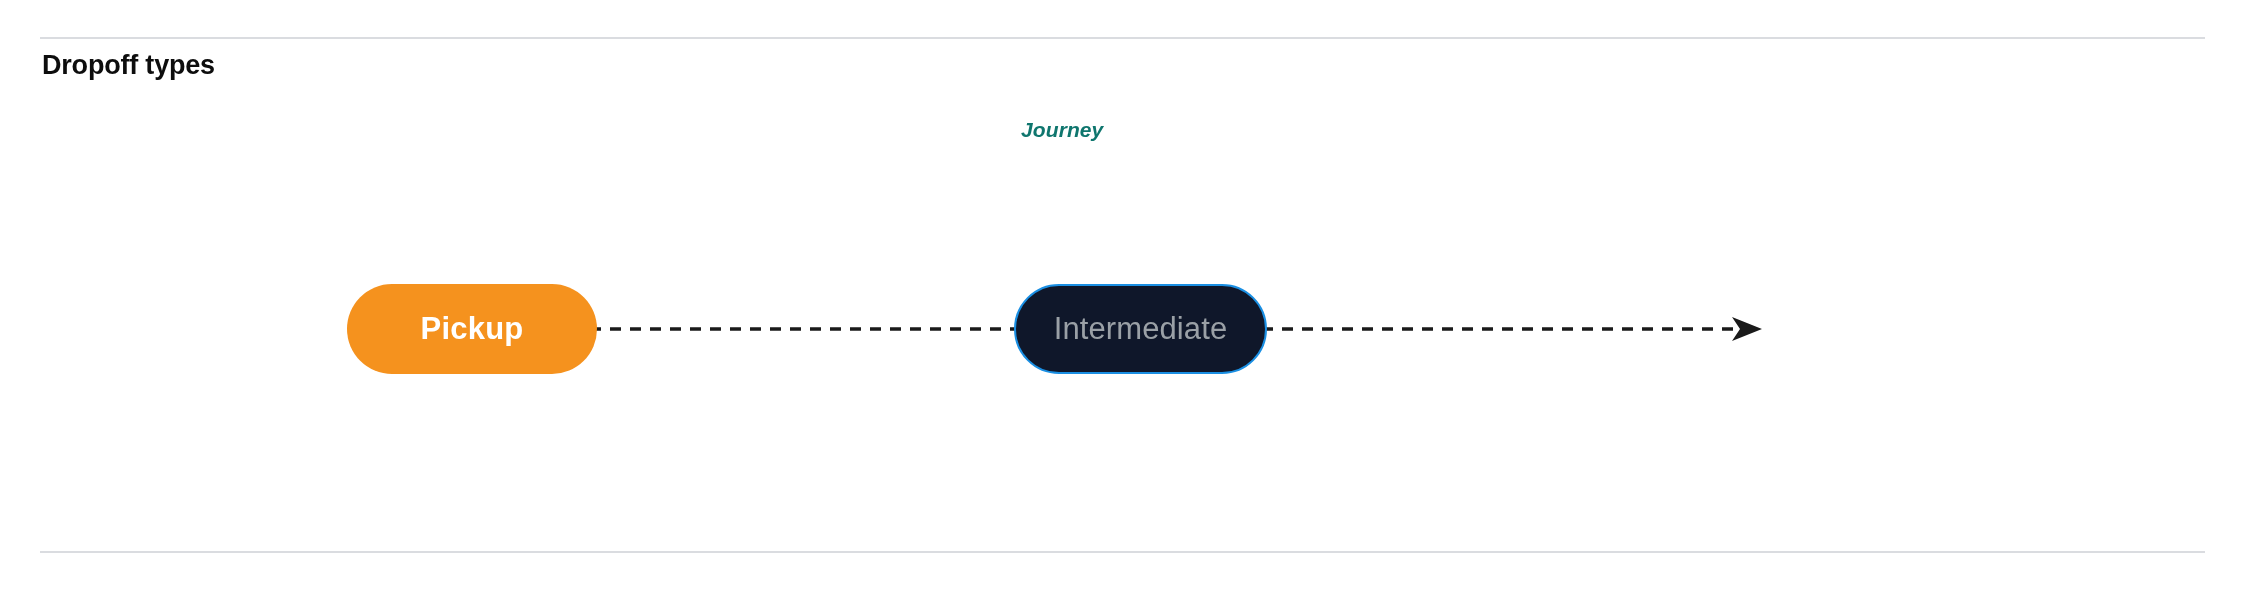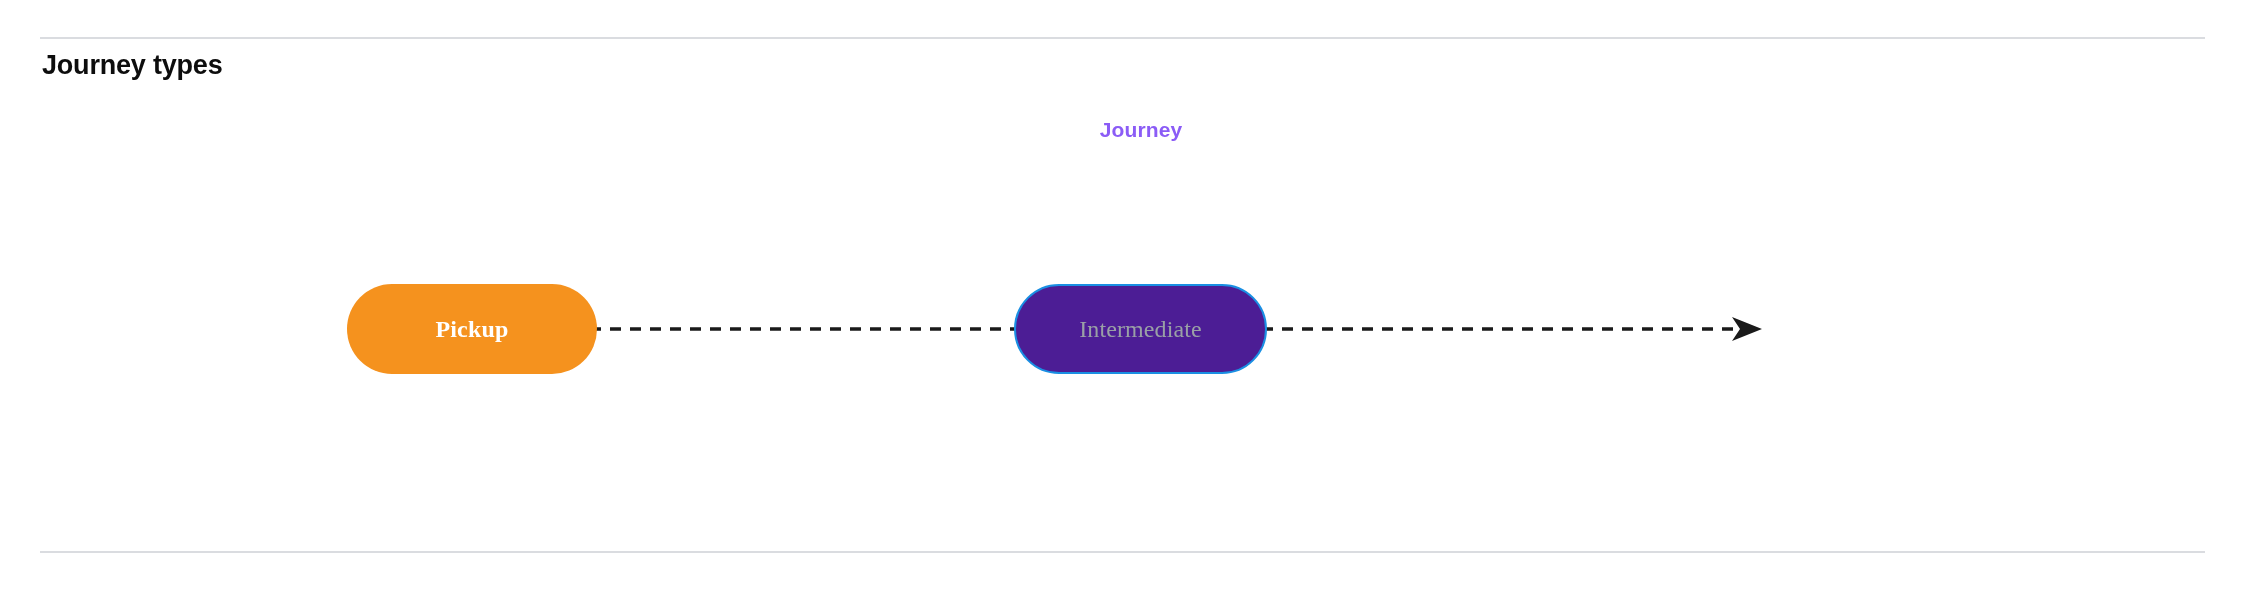--- a/index.html
+++ b/index.html
@@ -118,7 +118,7 @@
 
   <div class="rule rule-top"></div>
 
-  <div class="page-title">Journey types</div>
+  <div class="page-title">Dropoff types</div>
 
   <div class="diagram">
 

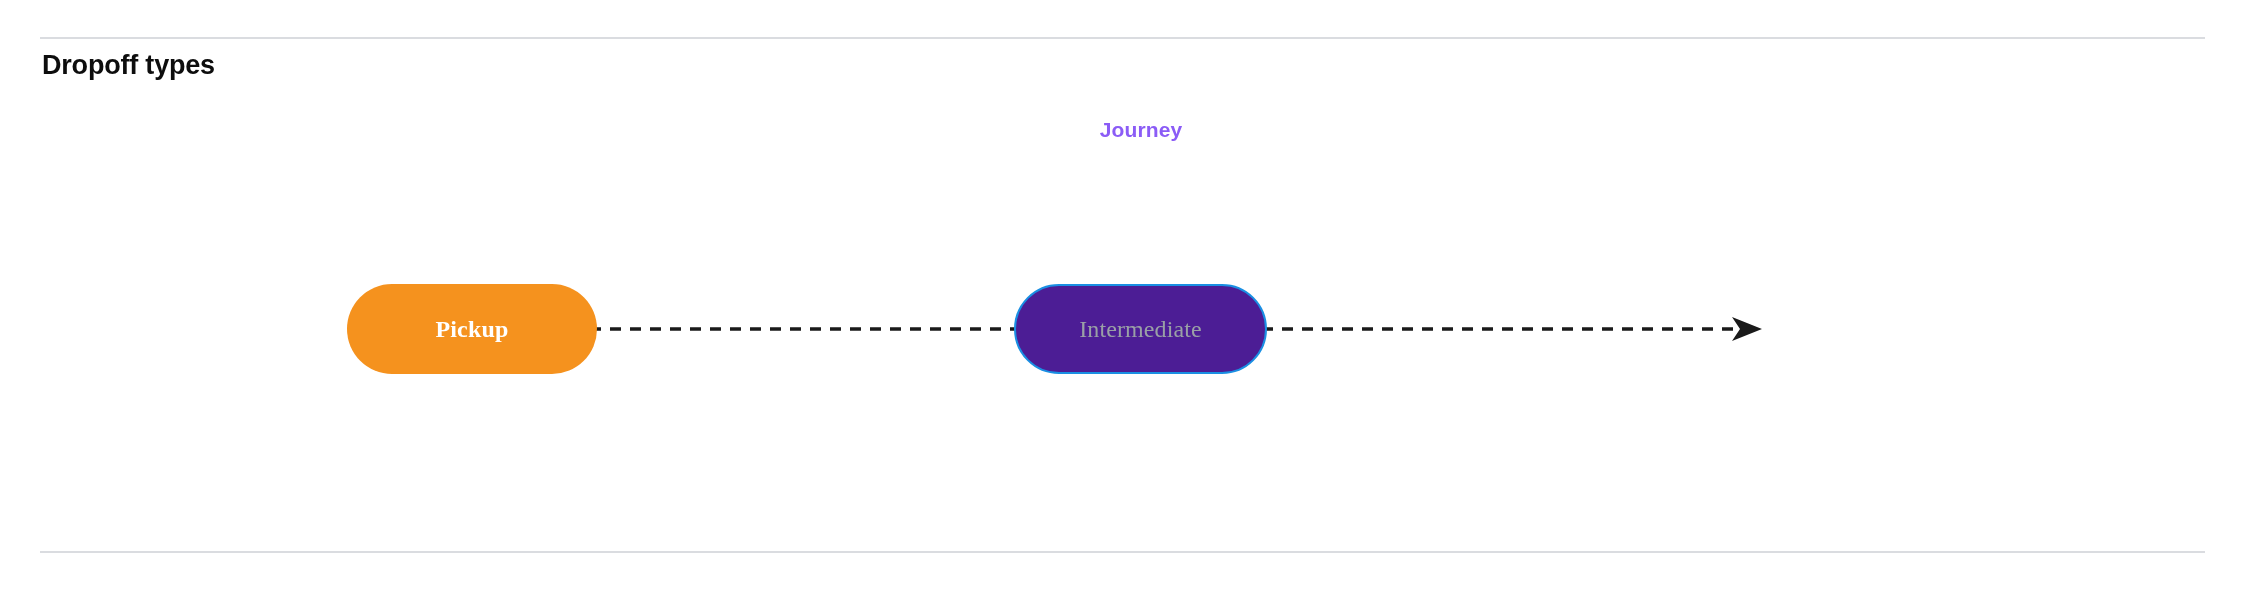--- a/index.html
+++ b/index.html
@@ -59,12 +59,12 @@
     top: 118px;
     left: 1021px;
     width: 240px;
-    text-align: center;
     font-size: 21px;
     font-weight: bold;
-    color: #8b5cf6;
+    color: #0f766e;
     letter-spacing: 0.1px;
     white-space: nowrap;
+    font-style: italic;
   }
 
   

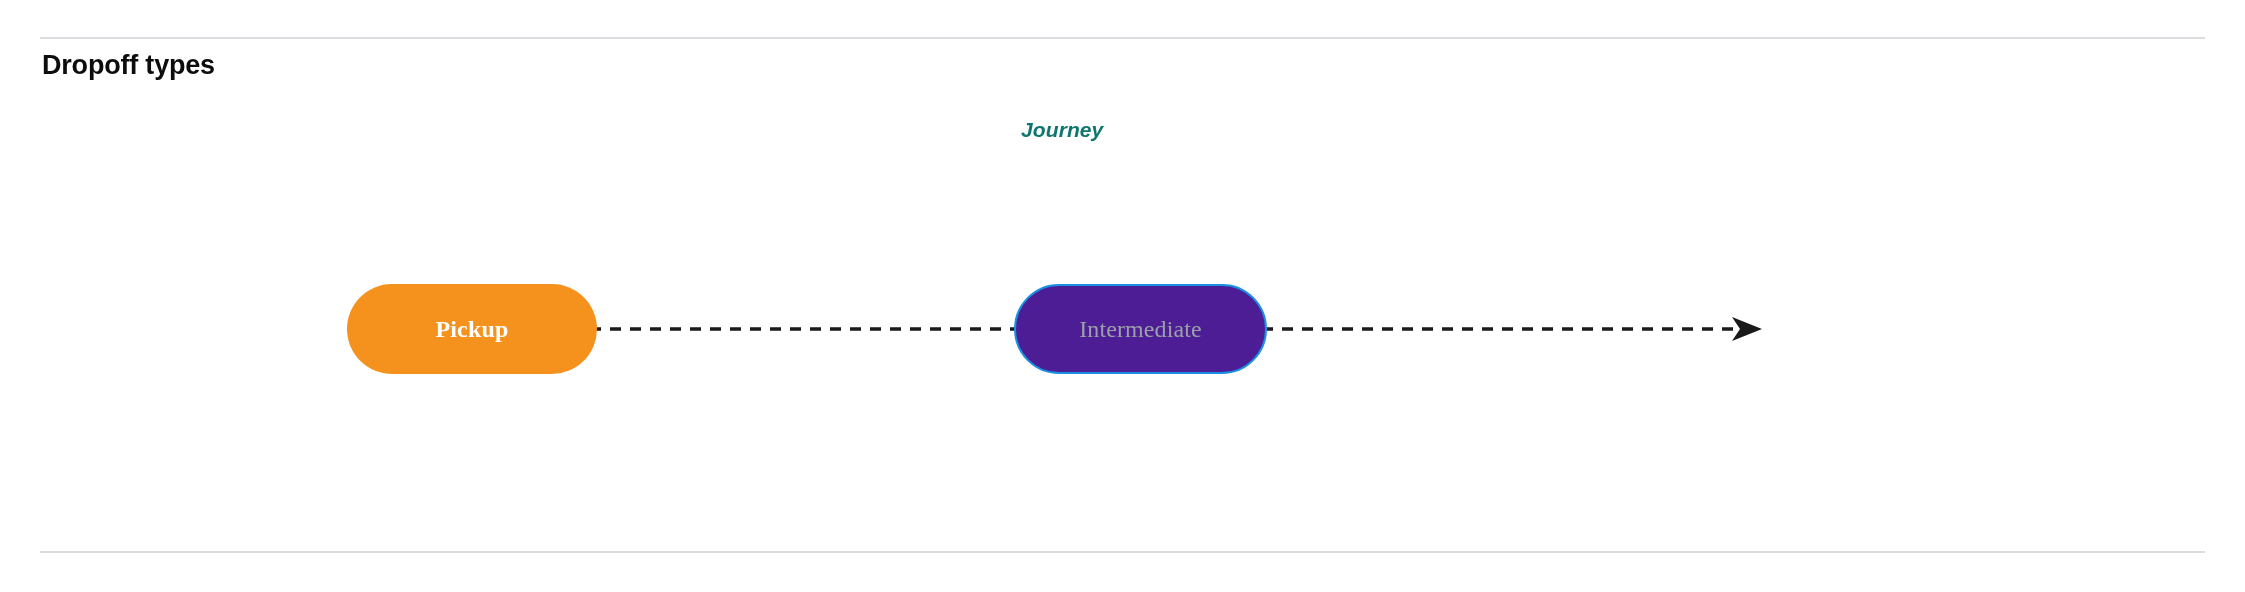--- a/index.html
+++ b/index.html
@@ -77,9 +77,8 @@
     align-items: center;
     justify-content: center;
     border-radius: 45px;
-    font-size: 24px;
+    font-size: 31px;
     white-space: nowrap;
-    font-family: Liberation Serif, serif;
   }
 
   .node-terminal {

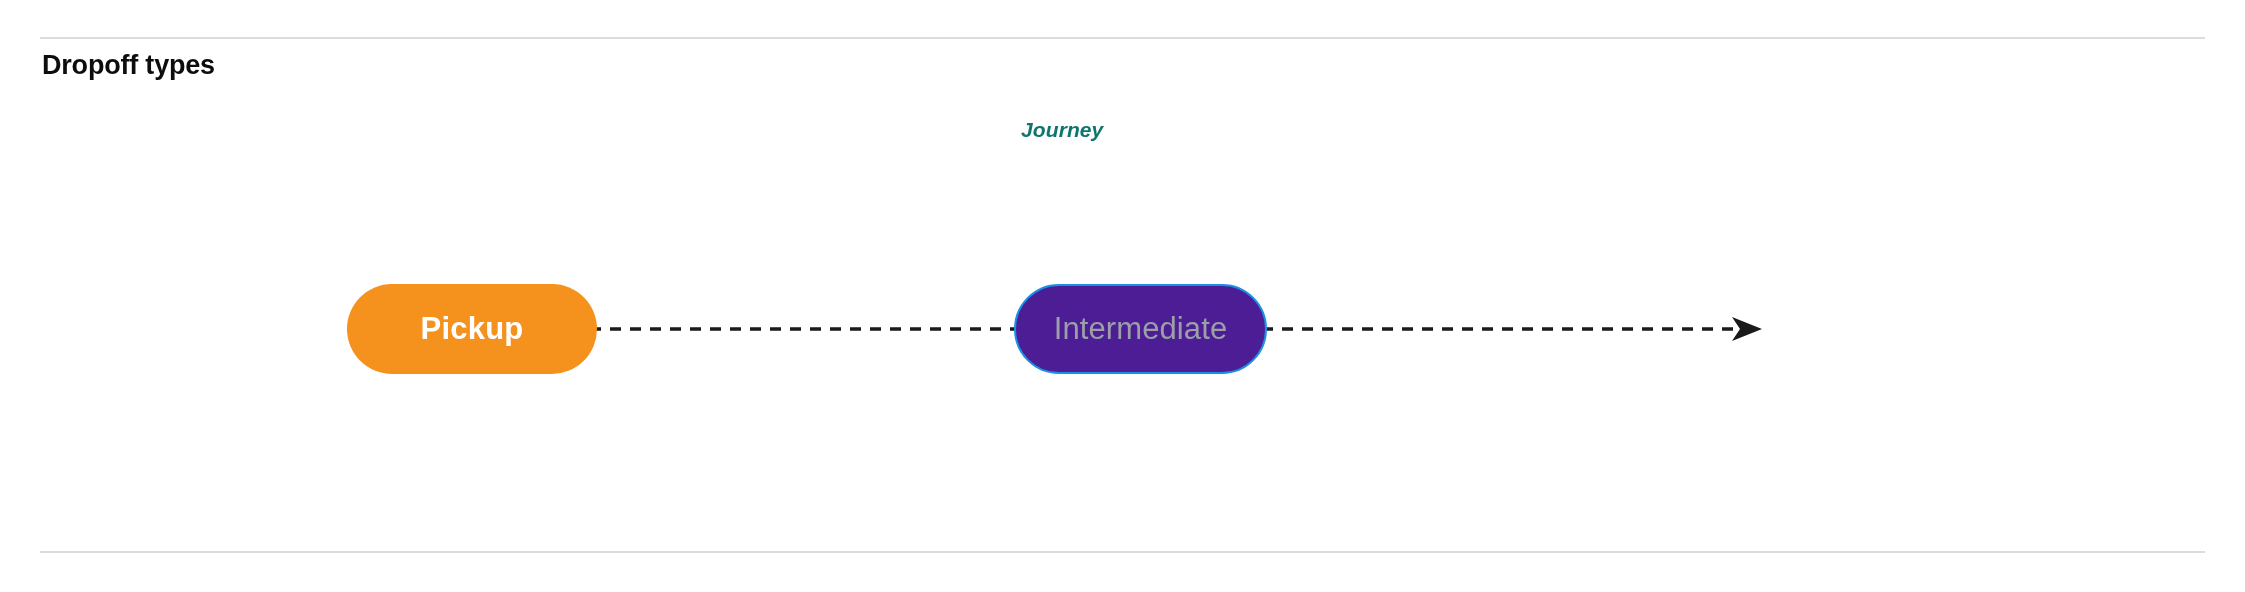--- a/index.html
+++ b/index.html
@@ -89,7 +89,7 @@
   }
 
   .node-intermediate {
-    background: #4c1d95;
+    background: #0f172a;
     border: 2px solid #1a8fe3;
     color: #9aa0a6;
     font-weight: normal;

